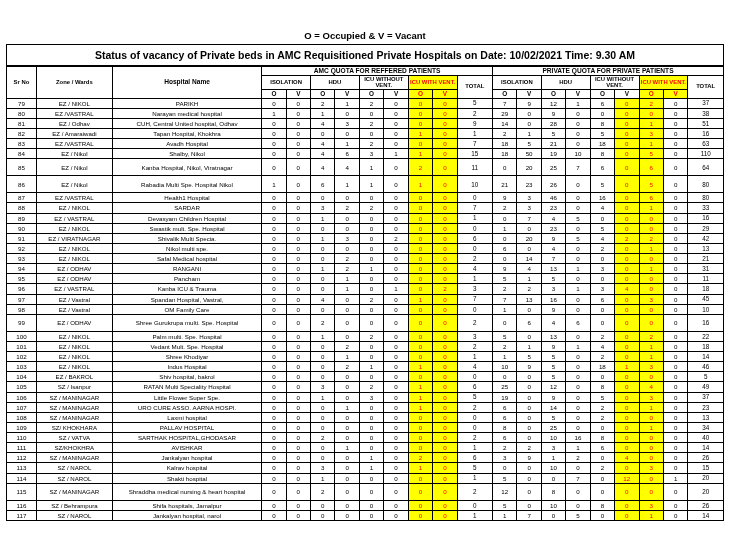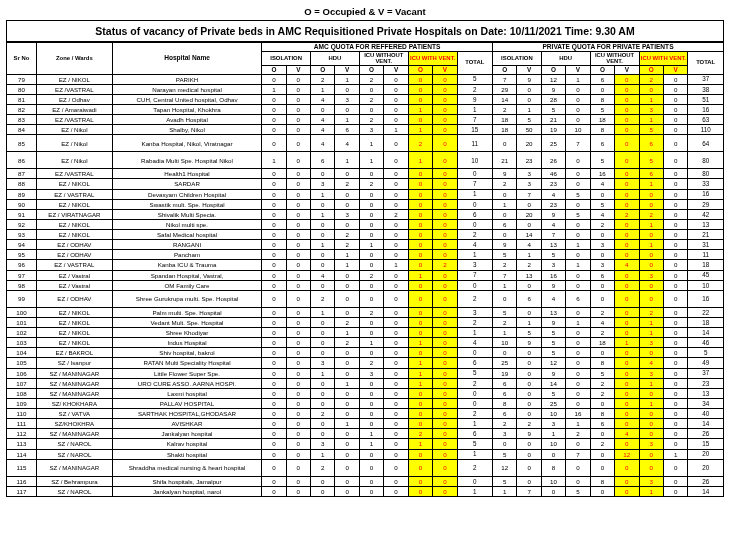--- a/index.html
+++ b/index.html
@@ -4,7 +4,7 @@
 <style>
   html,body{margin:0;padding:0;background:#ffffff;}
   body{font-family:"Liberation Sans", sans-serif; color:#000; width:730px;}
-  .page{width:730px;box-sizing:border-box;padding:4px 6px 0 6px;}
+  .page{width:730px;box-sizing:border-box;padding:4px 6px 0 6px;margin-top:24px;}
   .legend{text-align:center;font-size:9.5px;font-weight:bold;padding:2px 0 3px 0;}
   .title-box{border:1px solid #000;text-align:center;font-size:10.5px;font-weight:bold;padding:4px 2px;}
   table{border-collapse:collapse;width:100%;table-layout:fixed;font-size:6.2px;}

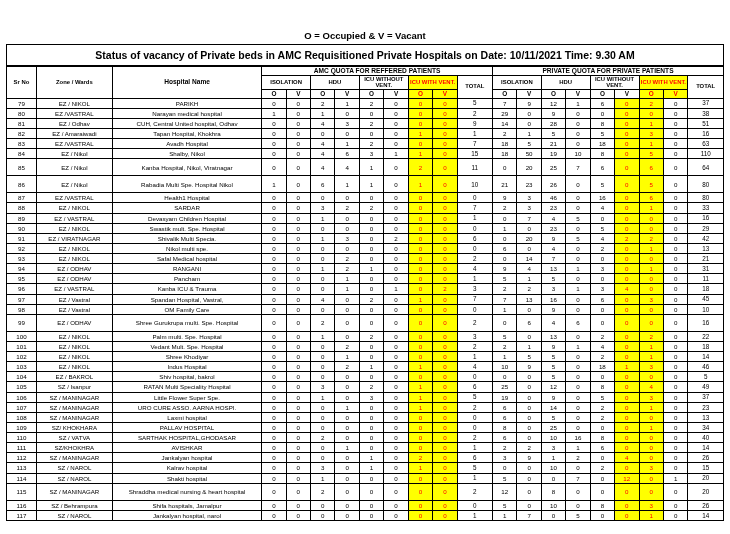--- a/index.html
+++ b/index.html
@@ -27,7 +27,7 @@
 
 <div class="page">
   <div class="legend">O = Occupied   &amp;    V = Vacant</div>
-  <div class="title-box">Status of vacancy of Private beds in AMC Requisitioned Private Hospitals on Date: 10/11/2021  Time: 9.30 AM</div>
+  <div class="title-box">Status of vacancy of Private beds in AMC Requisitioned Private Hospitals on Date: 10/02/2021  Time: 9.30 AM</div>
 
   <table>
     <colgroup>

